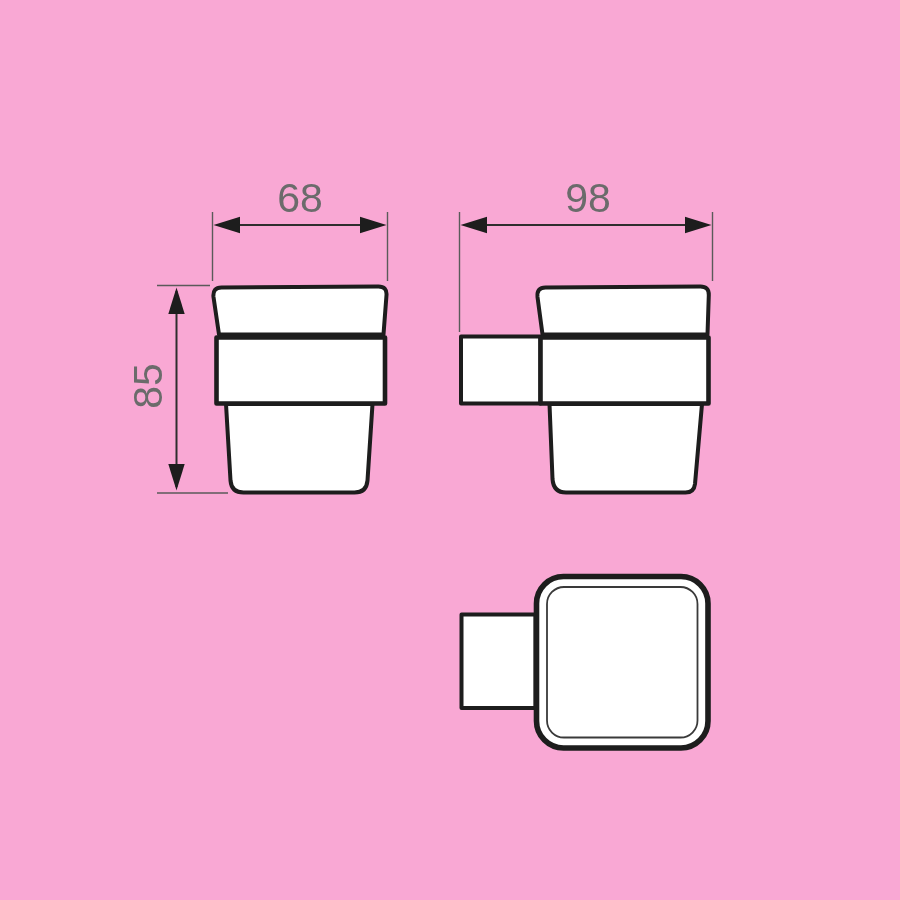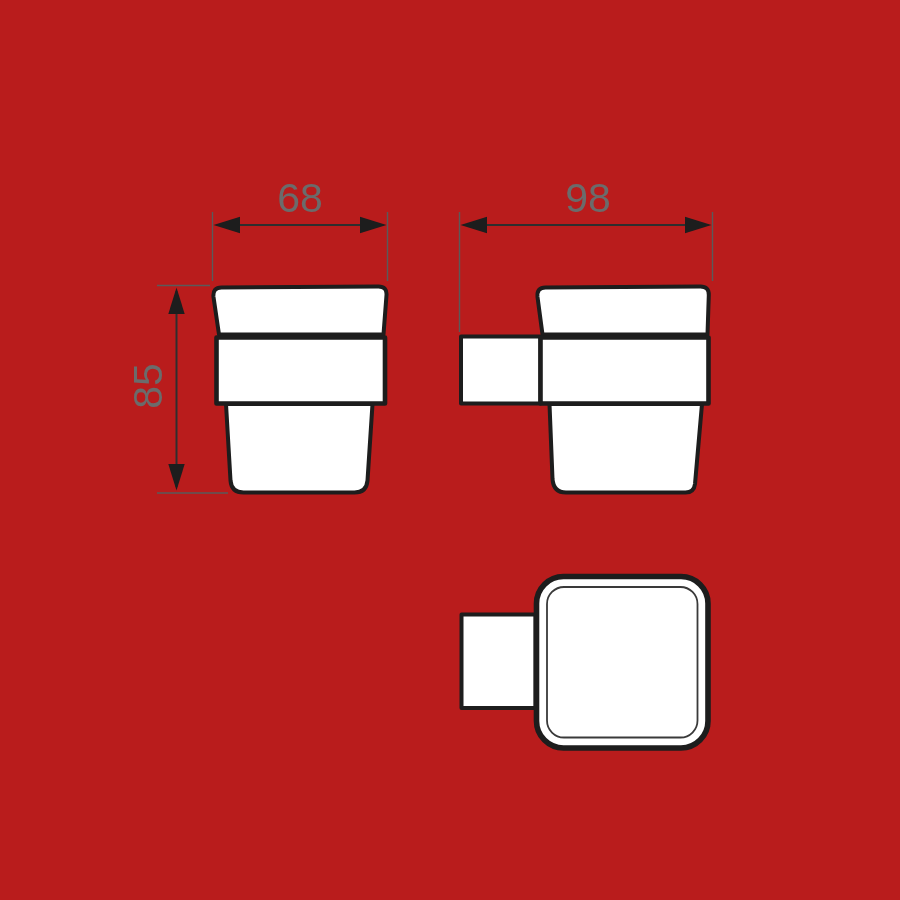--- a/index.html
+++ b/index.html
@@ -7,7 +7,7 @@
     position: relative;
     width: 900px;
     height: 900px;
-    background: #b91c1c;
+    background: #f9a8d4;
     font-family: "Liberation Sans", sans-serif;
   }
   svg { display: block; }

